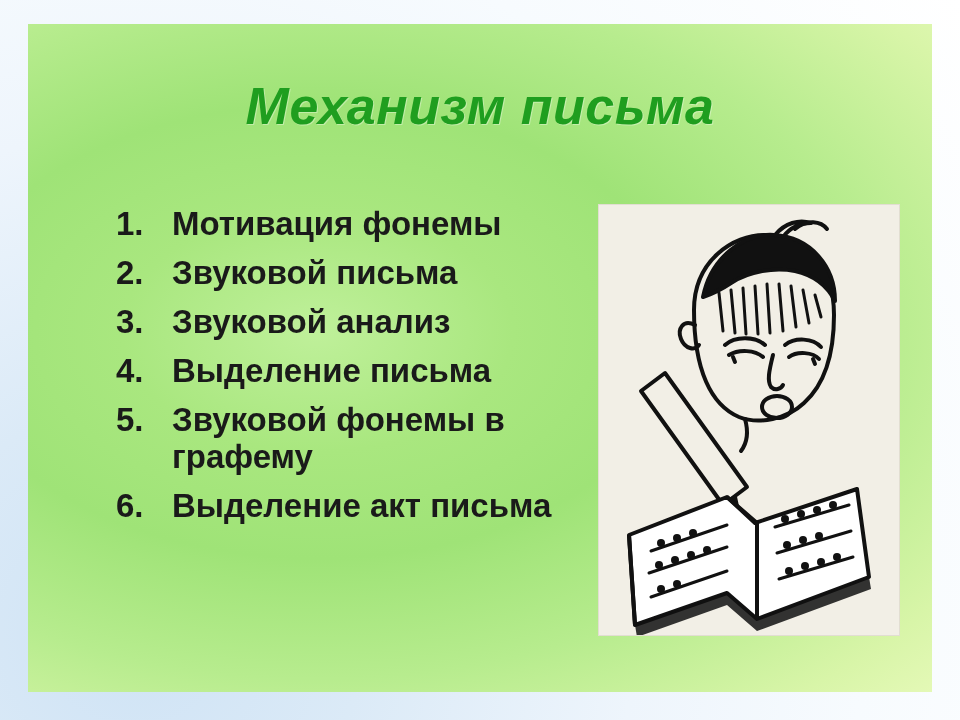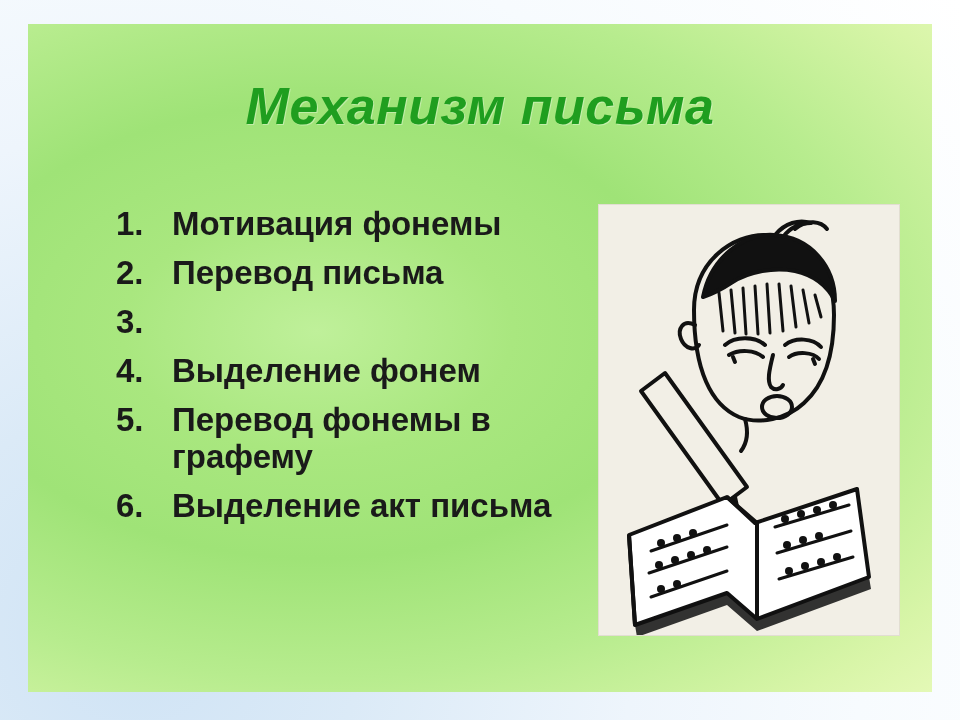--- a/index.html
+++ b/index.html
@@ -123,7 +123,7 @@
         </li>
         <li class="list-item">
           <span class="num">2.</span>
-          <span class="txt">Перевод письма</span>
+          <span class="txt">Звуковой письма</span>
         </li>
         <li class="list-item">
           <span class="num">3.</span>

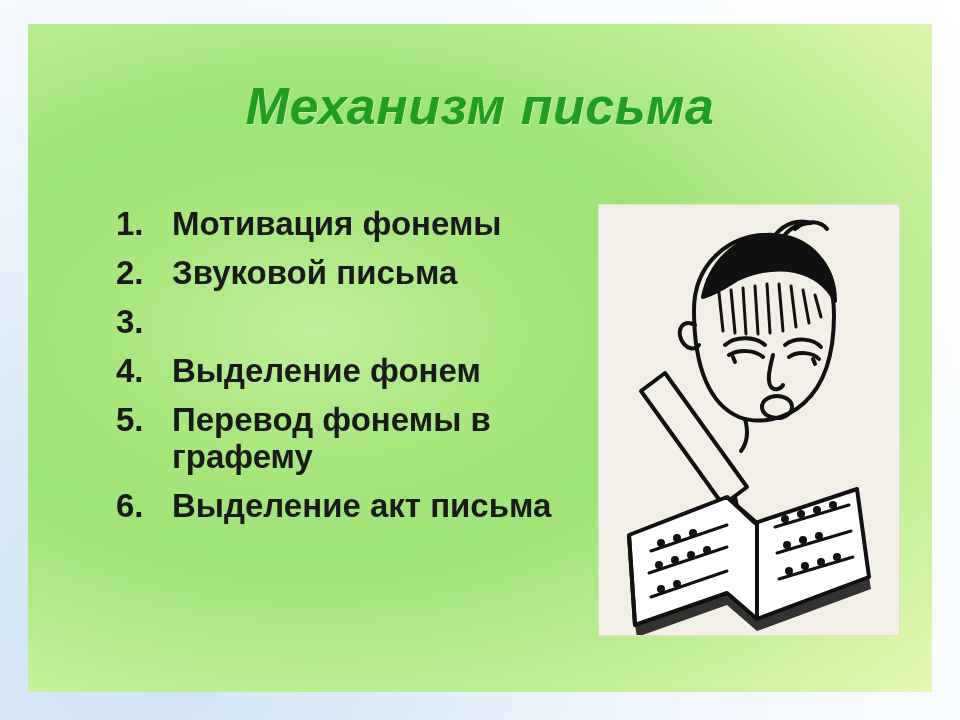--- a/index.html
+++ b/index.html
@@ -127,6 +127,7 @@
         </li>
         <li class="list-item">
           <span class="num">3.</span>
+          <span class="txt">Звуковой анализ</span>
         </li>
         <li class="list-item">
           <span class="num">4.</span>

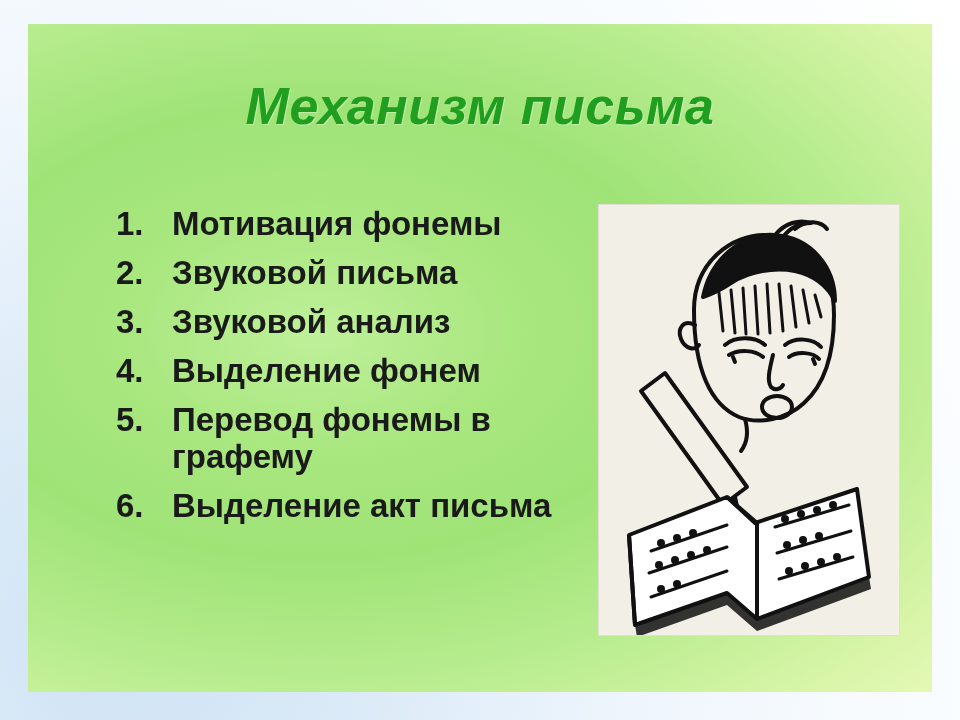--- a/index.html
+++ b/index.html
@@ -131,7 +131,7 @@
         </li>
         <li class="list-item">
           <span class="num">4.</span>
-          <span class="txt">Выделение фонем</span>
+          <span class="txt">Выделение письма</span>
         </li>
         <li class="list-item">
           <span class="num">5.</span>

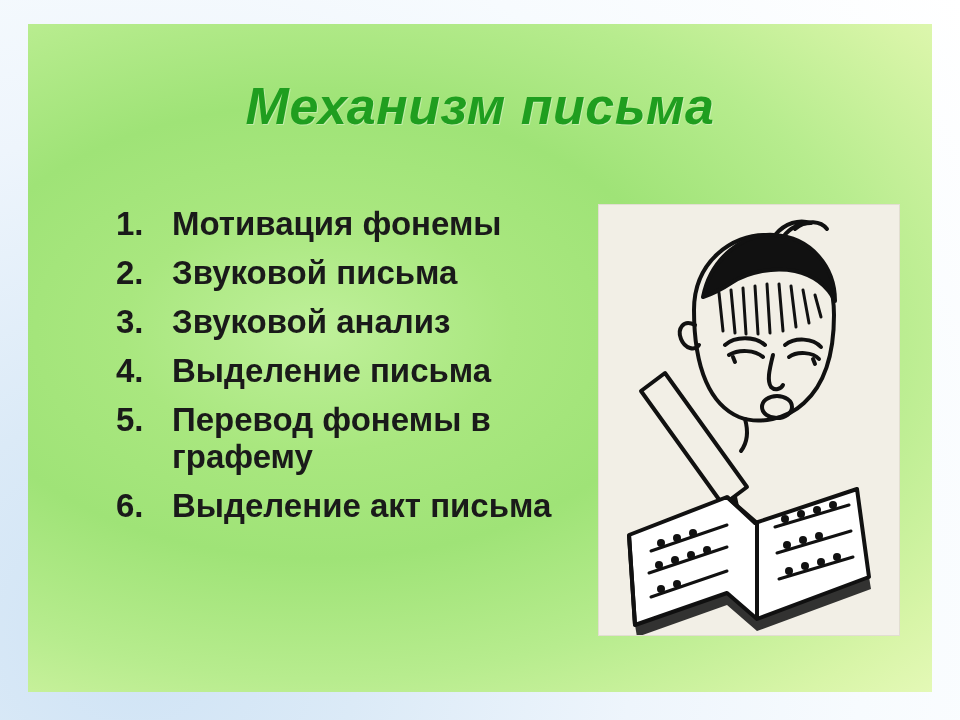--- a/index.html
+++ b/index.html
@@ -135,7 +135,7 @@
         </li>
         <li class="list-item">
           <span class="num">5.</span>
-          <span class="txt">Перевод фонемы в графему</span>
+          <span class="txt">Звуковой фонемы в графему</span>
         </li>
         <li class="list-item">
           <span class="num">6.</span>

